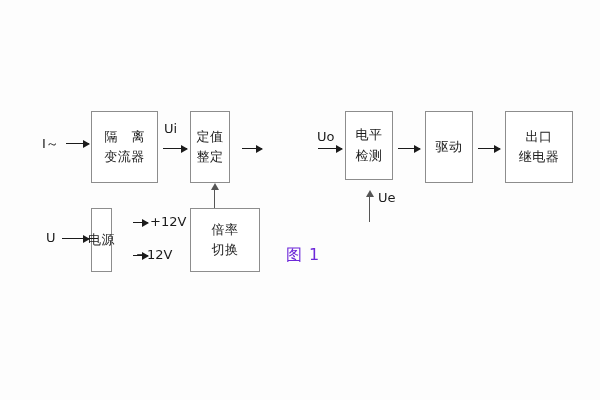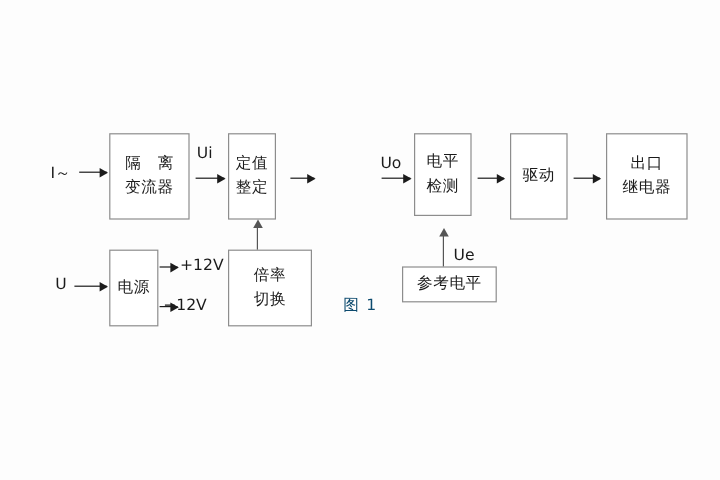--- a/index.html
+++ b/index.html
@@ -164,7 +164,7 @@
   </div>
 
   <div class="arrow-v" style="left:369px; top:196px; height:26px;"></div>
-  <div class="label sm" style="left:378px; top:206px;">Ue</div>
+  <div class="label sm" style="left:378px; top:190px;">Ue</div>
 
   <div class="caption" style="left:286px; top:245px;">图 1</div>
 </div>

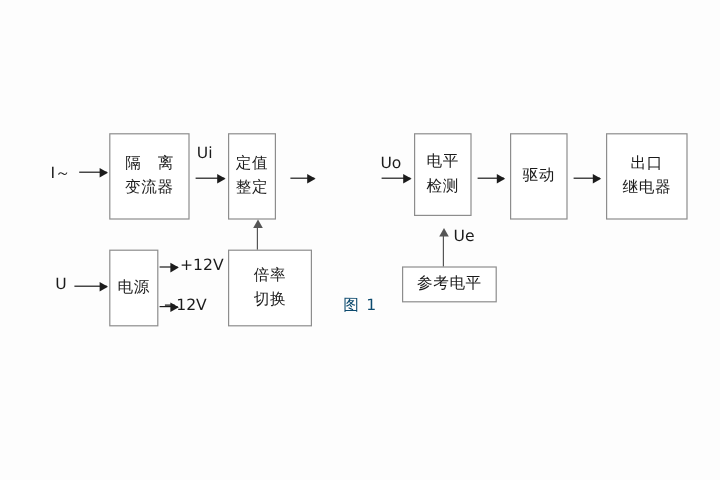--- a/index.html
+++ b/index.html
@@ -142,7 +142,7 @@
   <div class="label" style="left:46px; top:230px;">U</div>
   <div class="arrow-h" style="left:62px; top:238px; width:27px;"></div>
 
-  <div class="box" style="left:91px; top:208px; width:41px; height:64px;">
+  <div class="box" style="left:91px; top:208px; width:21px; height:64px;">
     <span class="ln">电源</span>
   </div>
 

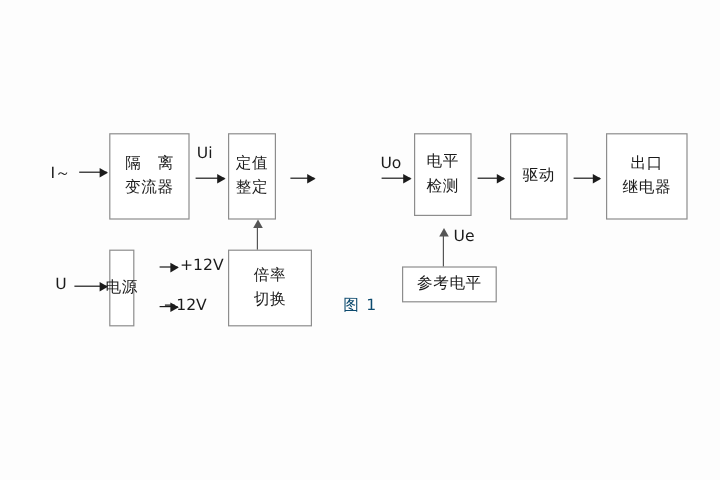--- a/index.html
+++ b/index.html
@@ -159,9 +159,6 @@
 
   <div class="arrow-v" style="left:214px; top:189px; height:19px;"></div>
 
-  <div class="box" style="left:335px; top:222px; width:79px; height:30px;">
-    <span class="ln">参考电平</span>
-  </div>
 
   <div class="arrow-v" style="left:369px; top:196px; height:26px;"></div>
   <div class="label sm" style="left:378px; top:190px;">Ue</div>

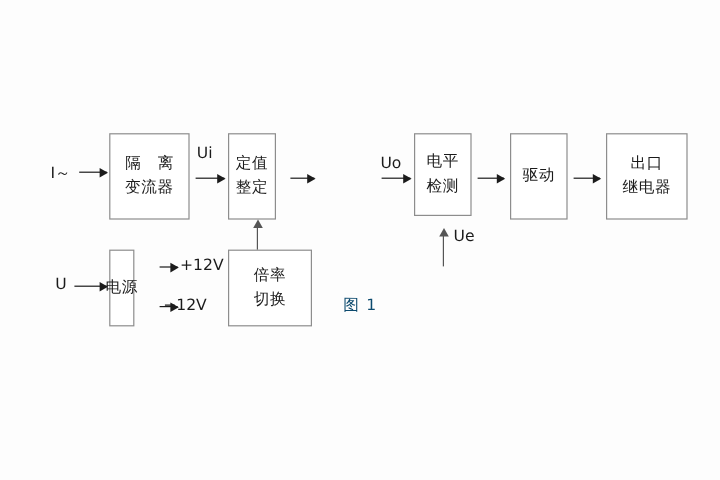--- a/index.html
+++ b/index.html
@@ -88,8 +88,8 @@
   }
   .caption {
     position: absolute;
-    font-size: 13px;
-    color: #0c4a6e;
+    font-size: 16px;
+    color: #6d28d9;
     letter-spacing: 1px;
   }
 </style>

